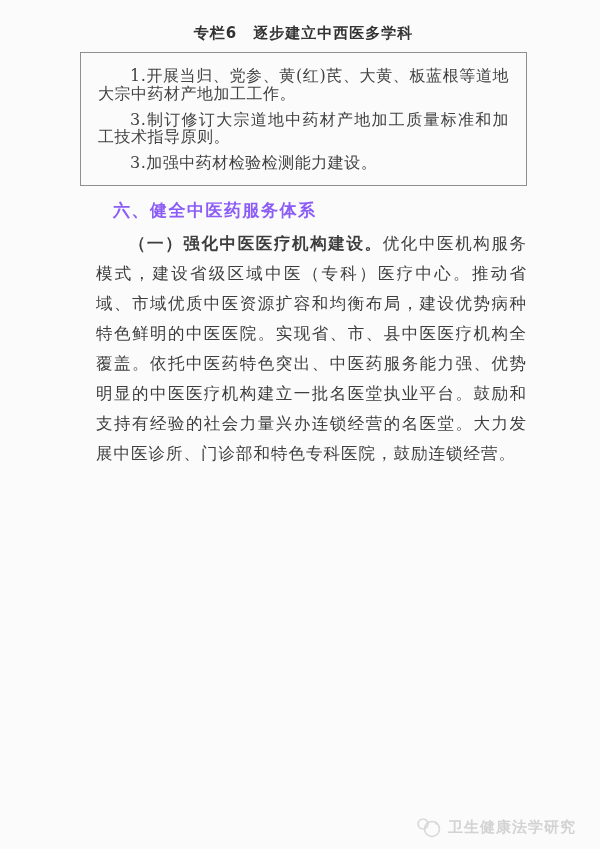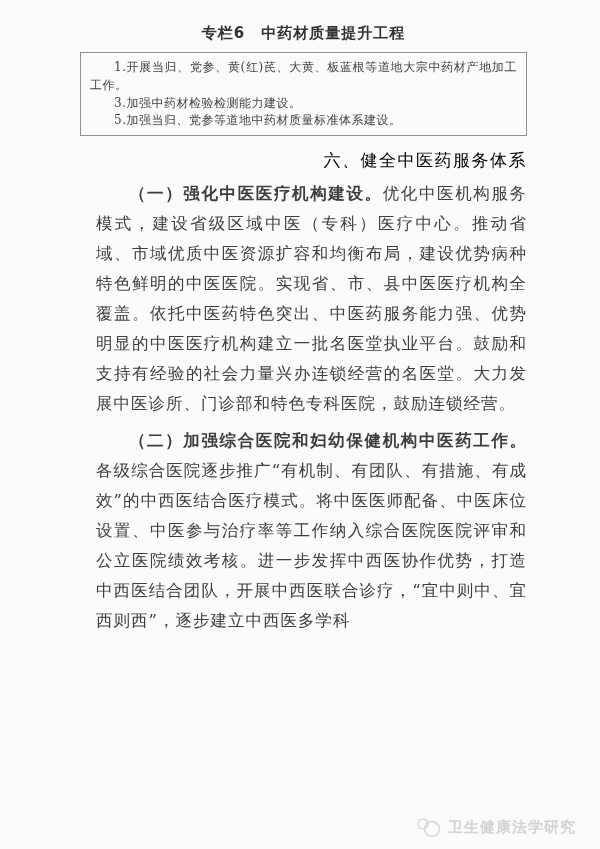--- a/index.html
+++ b/index.html
@@ -91,7 +91,7 @@
   <div class="content">
 
 
-    <h3 class="box-title">专栏6　中药材质量提升工程</h3>
+    <h3 class="box-title">专栏6　逐步建立中西医多学科</h3>
 
     <div class="column-box">
       <p class="box-item">1.开展当归、党参、黄(红)芪、大黄、板蓝根等道地大宗中药材产地加工工作。</p>

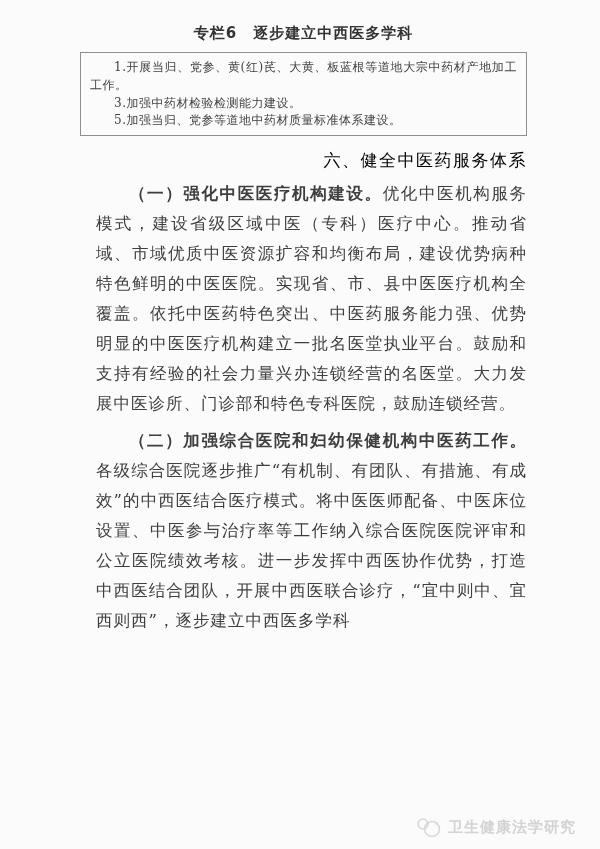--- a/index.html
+++ b/index.html
@@ -37,8 +37,8 @@
     background: #fbfbfb;
   }
   .box-item {
-    margin: 0;
-    font-size: 12px;
+    margin: 8px;
+    font-size: 16px;
     line-height: 17.8px;
     text-align: justify;
     text-indent: 2em;

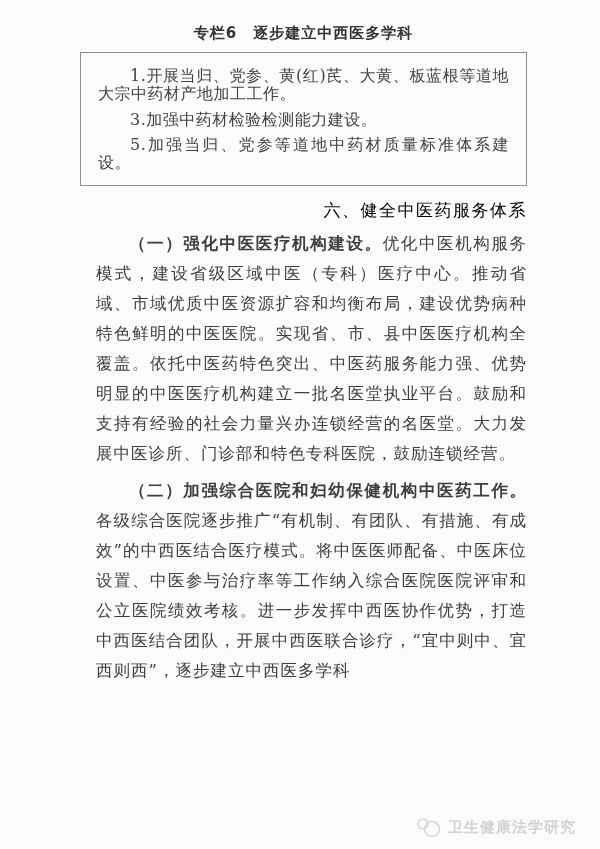--- a/index.html
+++ b/index.html
@@ -95,6 +95,7 @@
 
     <div class="column-box">
       <p class="box-item">1.开展当归、党参、黄(红)芪、大黄、板蓝根等道地大宗中药材产地加工工作。</p>
+      <p class="box-item">3.制订修订大宗道地中药材产地加工质量标准和加工技术指导原则。</p>
       <p class="box-item">3.加强中药材检验检测能力建设。</p>
       <p class="box-item">5.加强当归、党参等道地中药材质量标准体系建设。</p>
     </div>

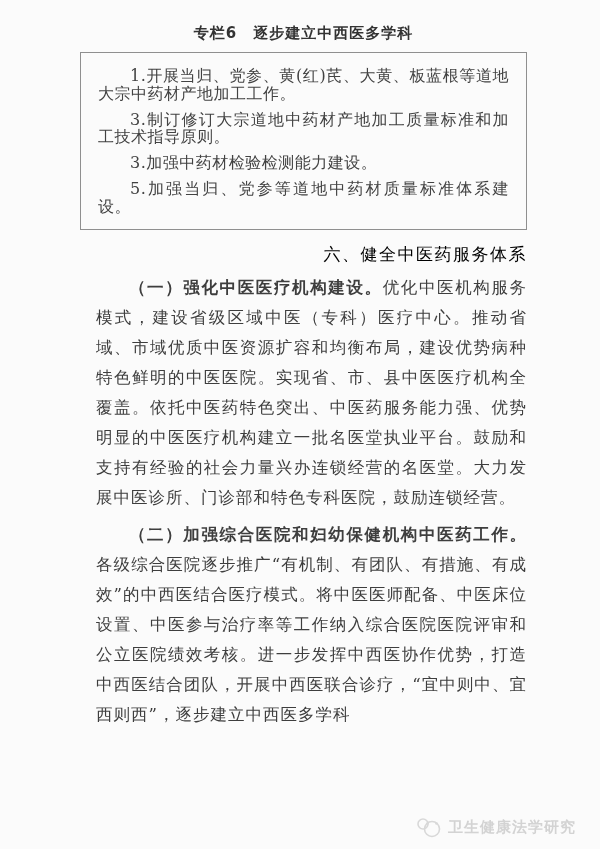--- a/index.html
+++ b/index.html
@@ -97,7 +97,6 @@
       <p class="box-item">1.开展当归、党参、黄(红)芪、大黄、板蓝根等道地大宗中药材产地加工工作。</p>
       <p class="box-item">3.制订修订大宗道地中药材产地加工质量标准和加工技术指导原则。</p>
       <p class="box-item">3.加强中药材检验检测能力建设。</p>
-      <p class="box-item">5.加强当归、党参等道地中药材质量标准体系建设。</p>
     </div>
 
     <h2 class="section-heading">六、健全中医药服务体系</h2>

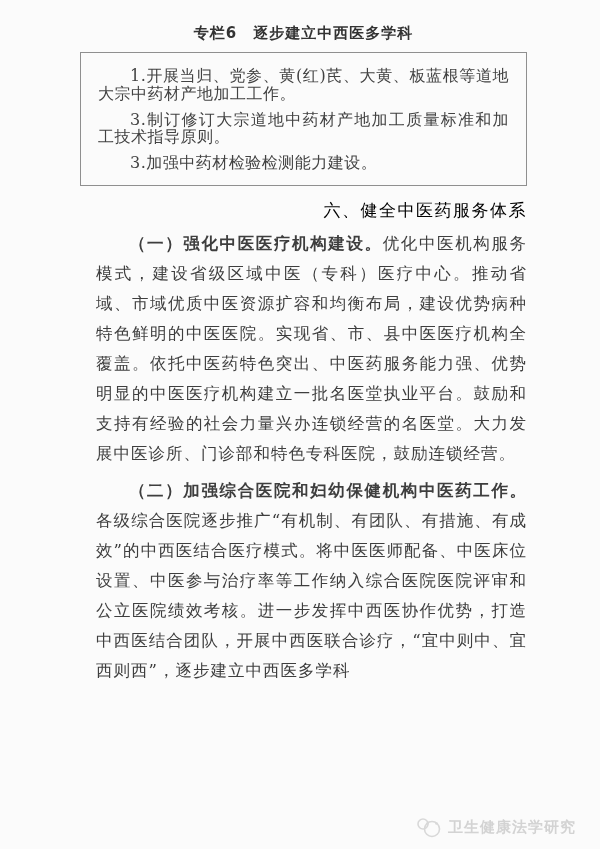--- a/index.html
+++ b/index.html
@@ -51,10 +51,9 @@
     padding-left: 33px;
     font-family: "DejaVu Sans", "Liberation Sans", sans-serif;
     font-size: 17px;
-    font-weight: normal;
-    color: #000000;
+    font-weight: bold;
+    color: #8b5cf6;
     letter-spacing: 1.5px;
-    text-align: right;
   }
 
   .para {

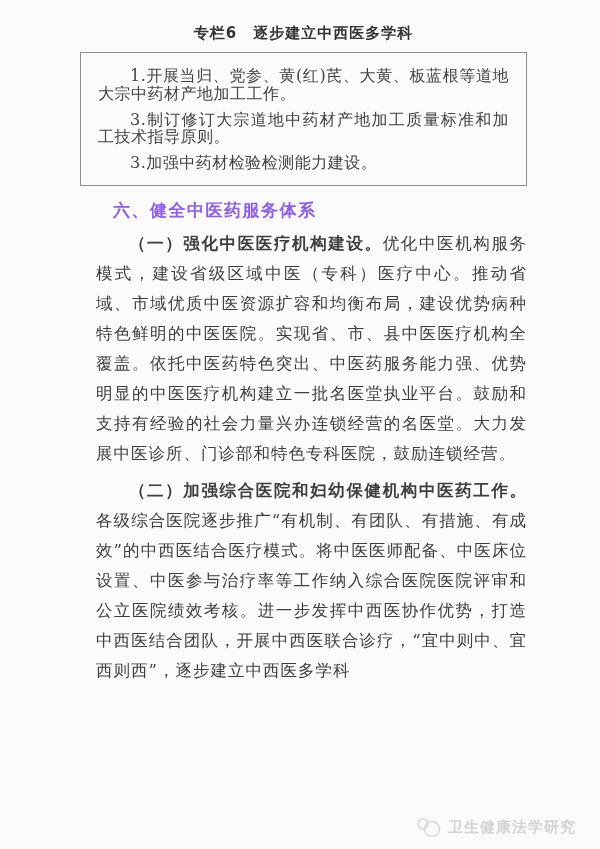--- a/index.html
+++ b/index.html
@@ -102,7 +102,6 @@
 
     <p class="para"><span class="lead">（一）强化中医医疗机构建设。</span><span>优化中医机构服务模式，建设省级区域中医（专科）医疗中心。推动省域、市域优质中医资源扩容和均衡布局，建设优势病种特色鲜明的中医医院。实现省、市、县中医医疗机构全覆盖。依托中医药特色突出、中医药服务能力强、优势明显的中医医疗机构建立一批名医堂执业平台。鼓励和支持有经验的社会力量兴办连锁经营的名医堂。大力发展中医诊所、门诊部和特色专科医院，鼓励连锁经营。</span></p>
 
-    <p class="para"><span class="lead">（二）加强综合医院和妇幼保健机构中医药工作。</span><span>各级综合医院逐步推广“有机制、有团队、有措施、有成效”的中西医结合医疗模式。将中医医师配备、中医床位设置、中医参与治疗率等工作纳入综合医院医院评审和公立医院绩效考核。进一步发挥中西医协作优势，打造中西医结合团队，开展中西医联合诊疗，“宜中则中、宜西则西”，逐步建立中西医多学科</span></p>
 
   </div>
 

